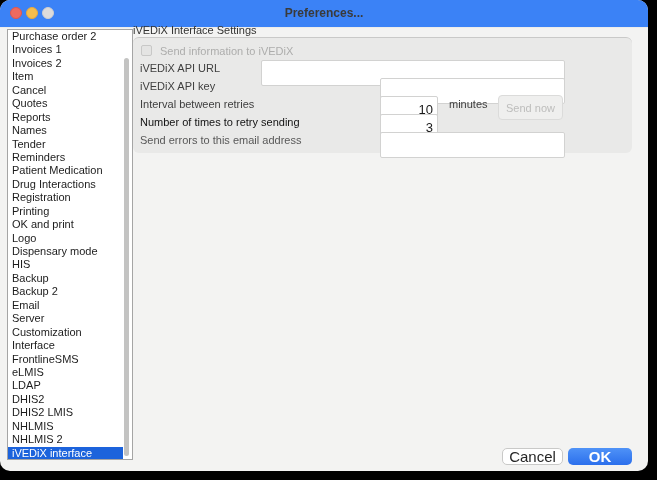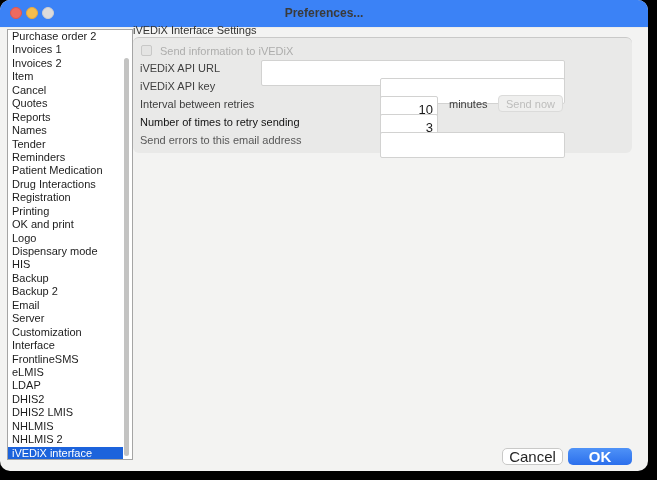--- a/index.html
+++ b/index.html
@@ -73,7 +73,7 @@
   .in-email{left:240px;width:185px;}
   .suffix{position:absolute;left:309px;top:2px;font-size:11px;color:#3E3E3E;}
   .sendnow{
-    position:absolute;left:358px;top:-1px;width:65px;height:17px;
+    position:absolute;left:358px;top:-1px;width:65px;height:25px;
     background:#EFEFEE;border:1px solid #DBDBDA;border-radius:4px;
     font-family:"Liberation Sans", sans-serif;font-size:11px;color:#BDBDBC;
     padding:0;box-sizing:border-box;

